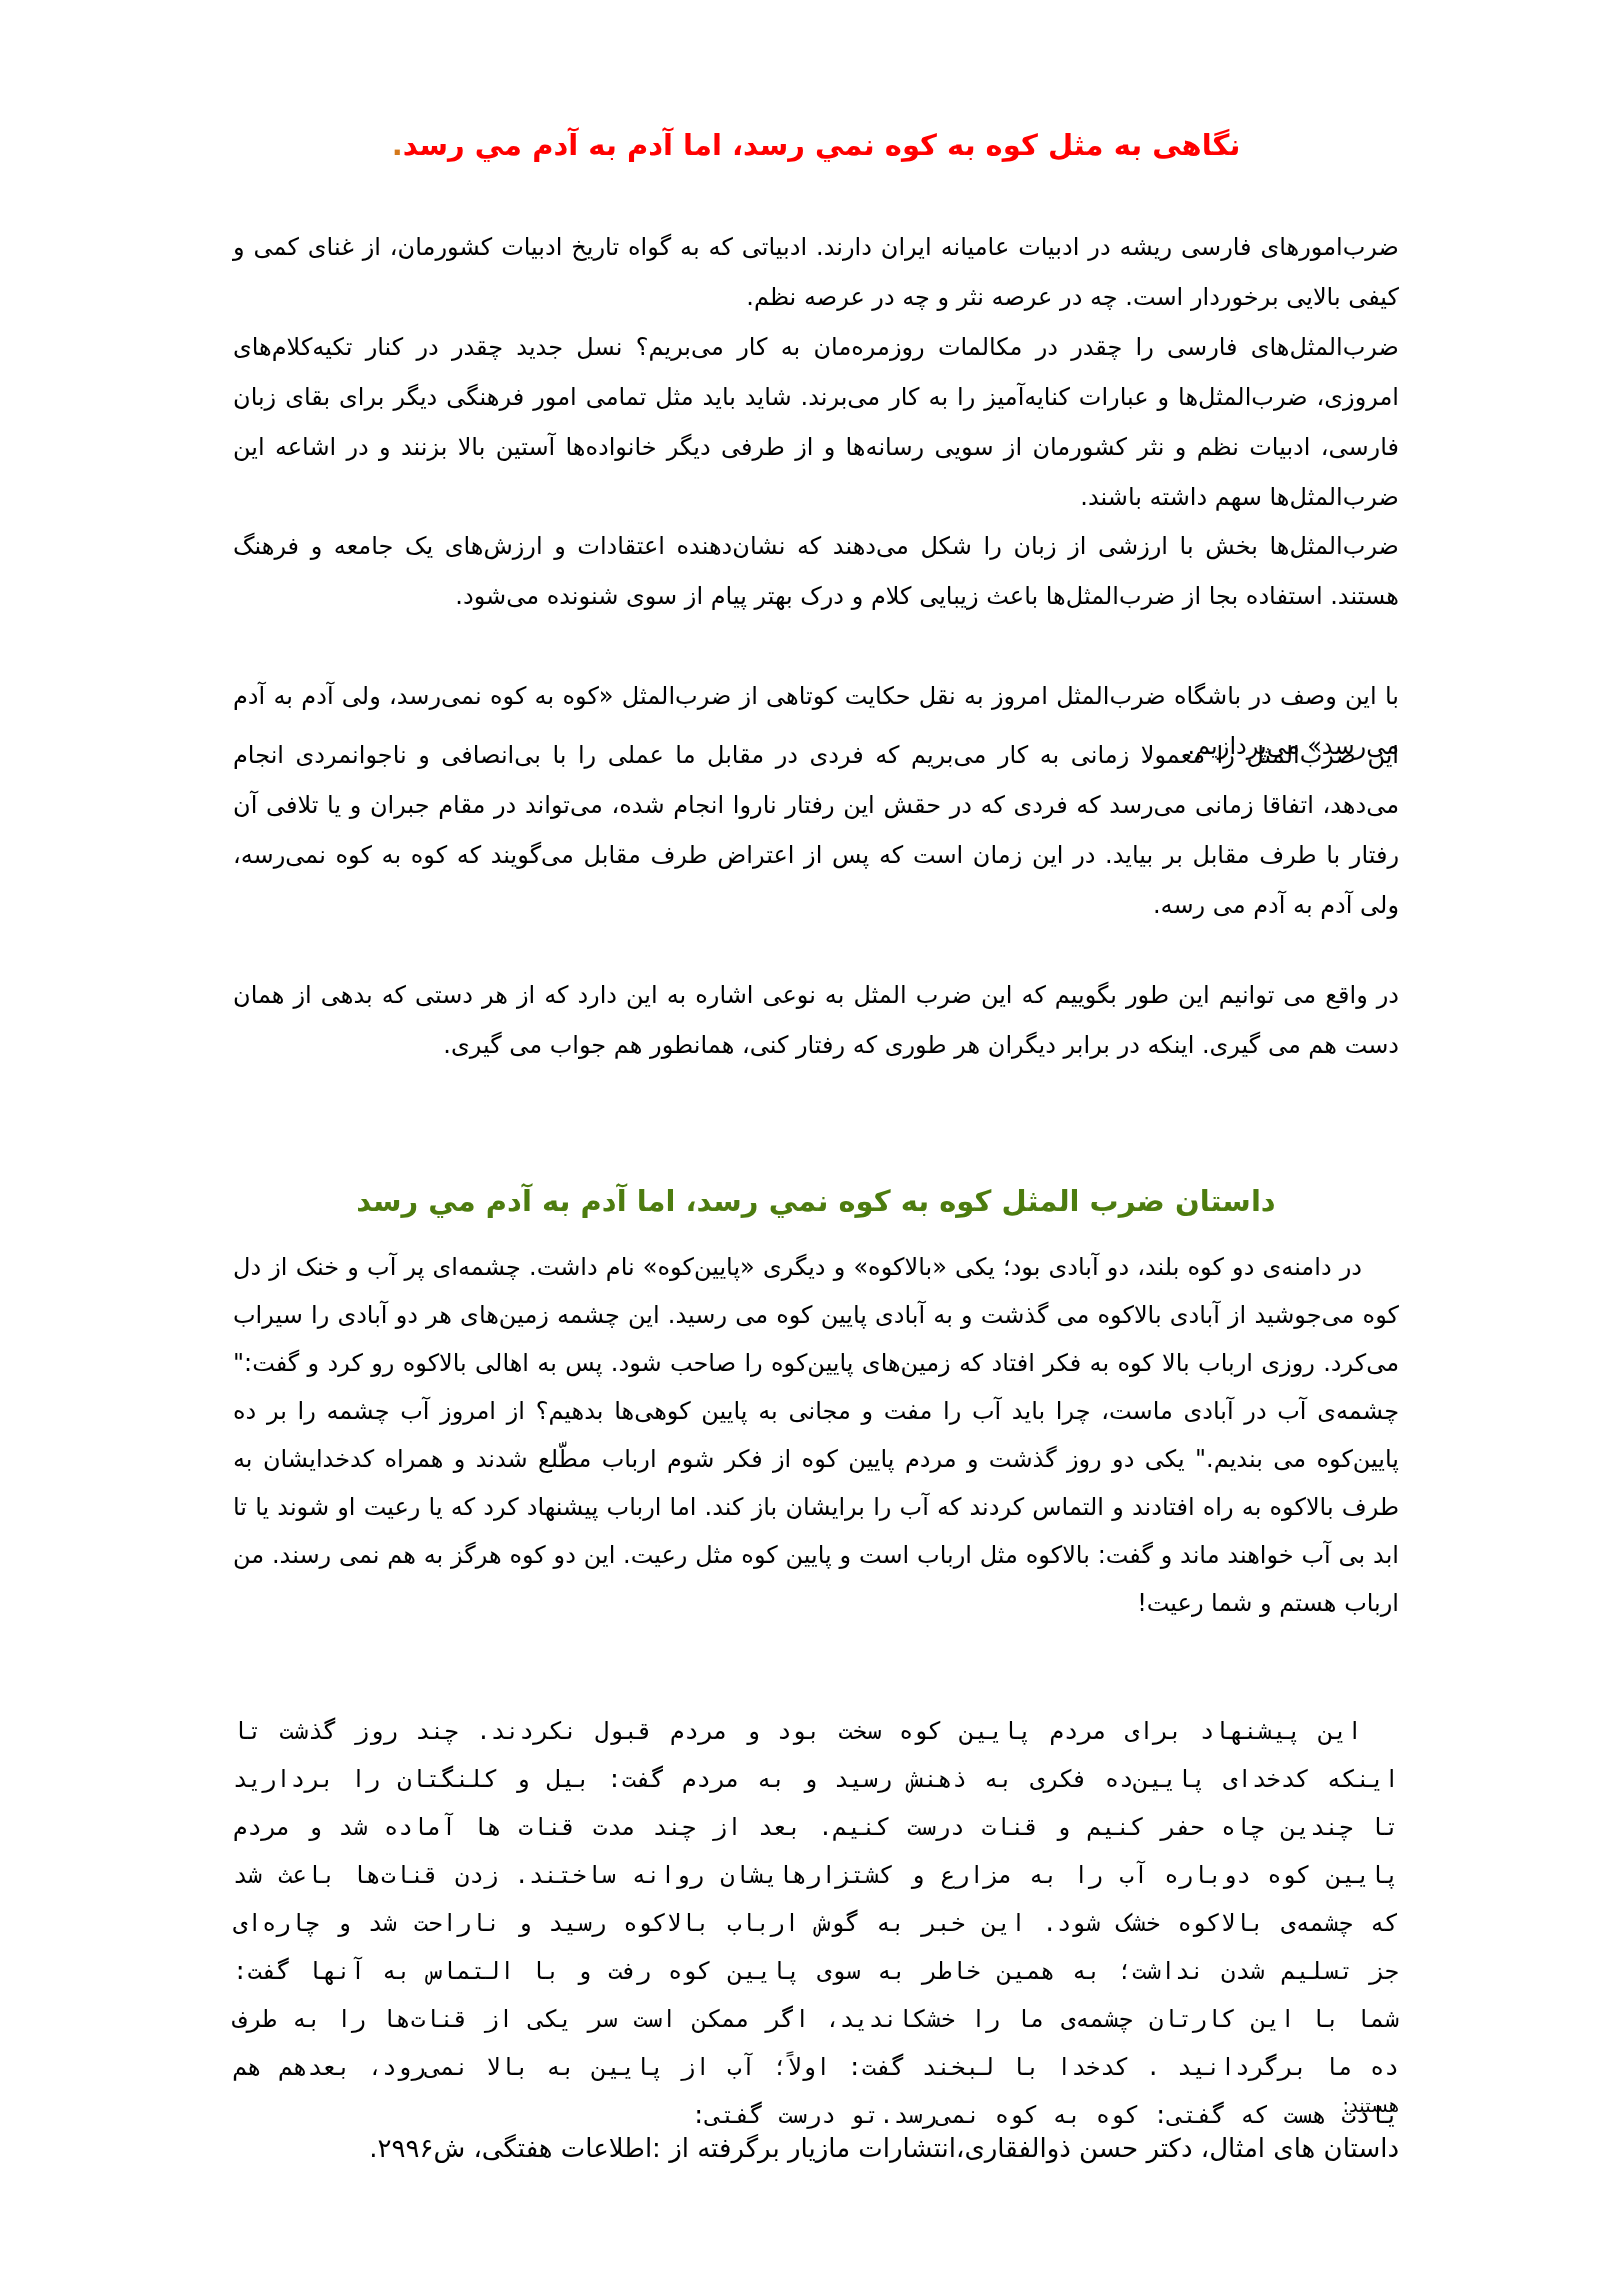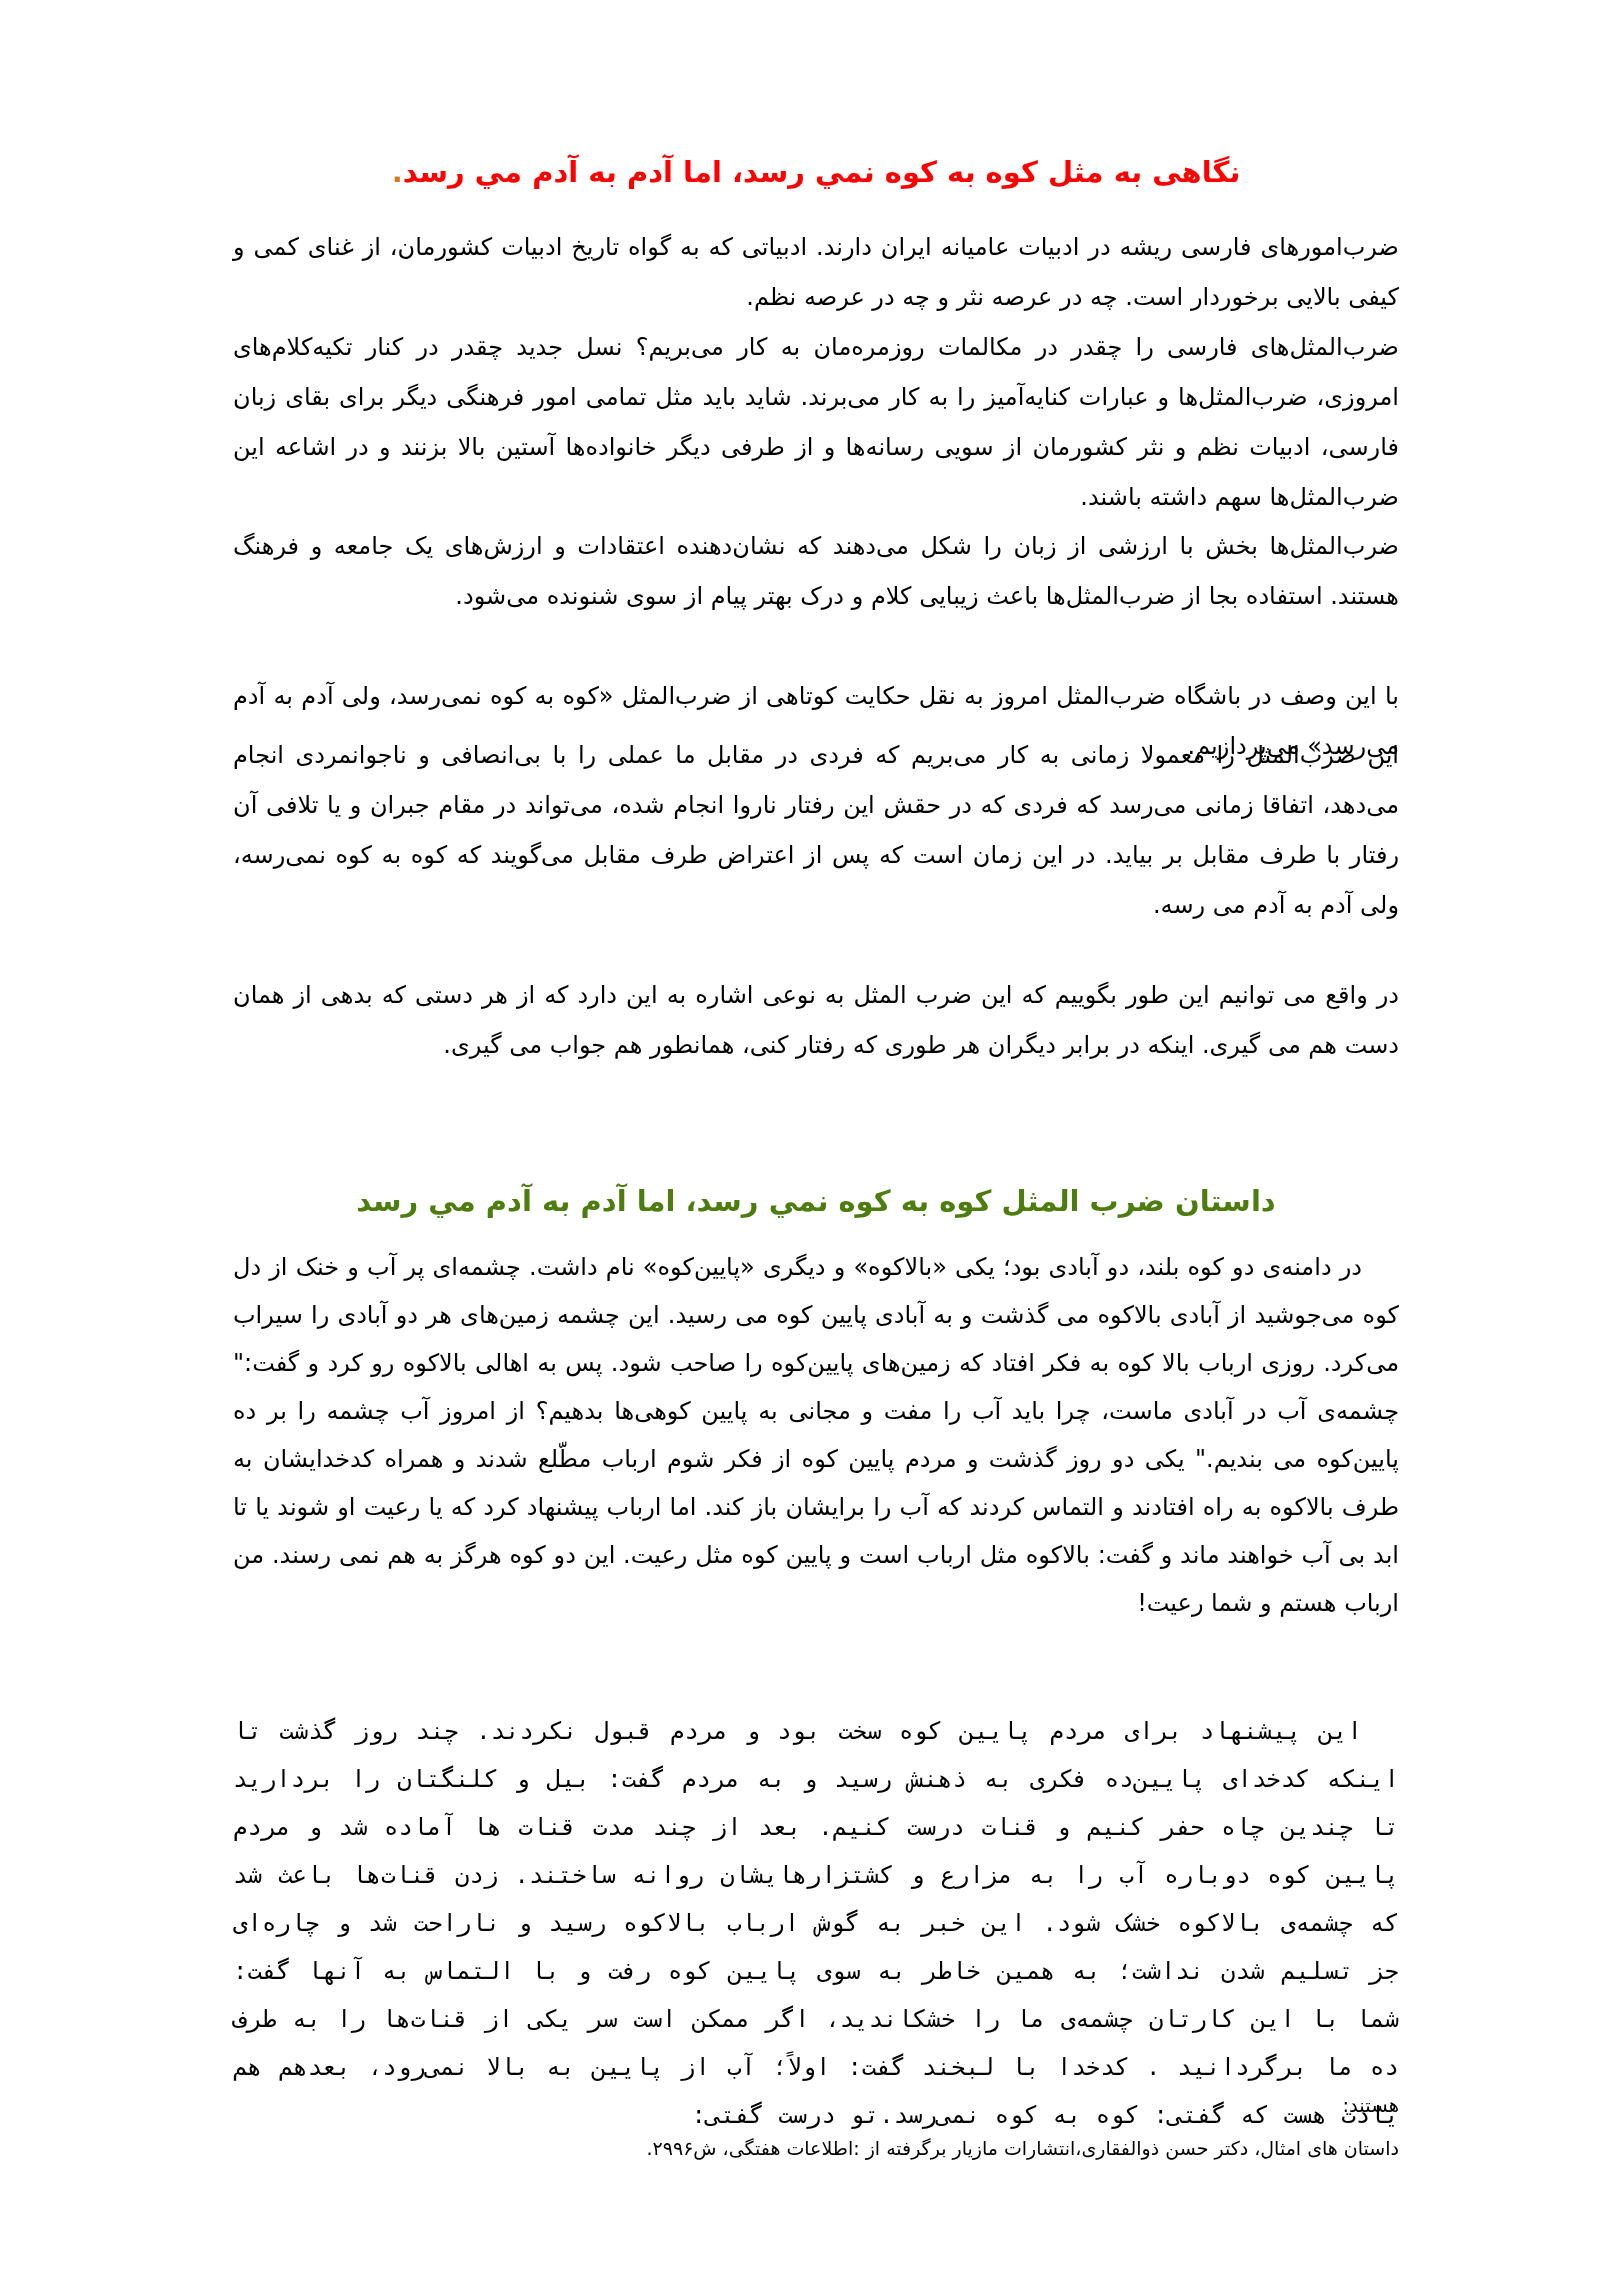--- a/index.html
+++ b/index.html
@@ -33,7 +33,7 @@
       line-height: 39px;
       direction: rtl;
     }
-    .title-main { top: 134px; color: #ff0000; }
+    .title-main { top: 107px; color: #ff0000; }
     .title-main .dot { color: #d4781a; }
     .title-story { top: 1158px; color: #ff6600; }
 

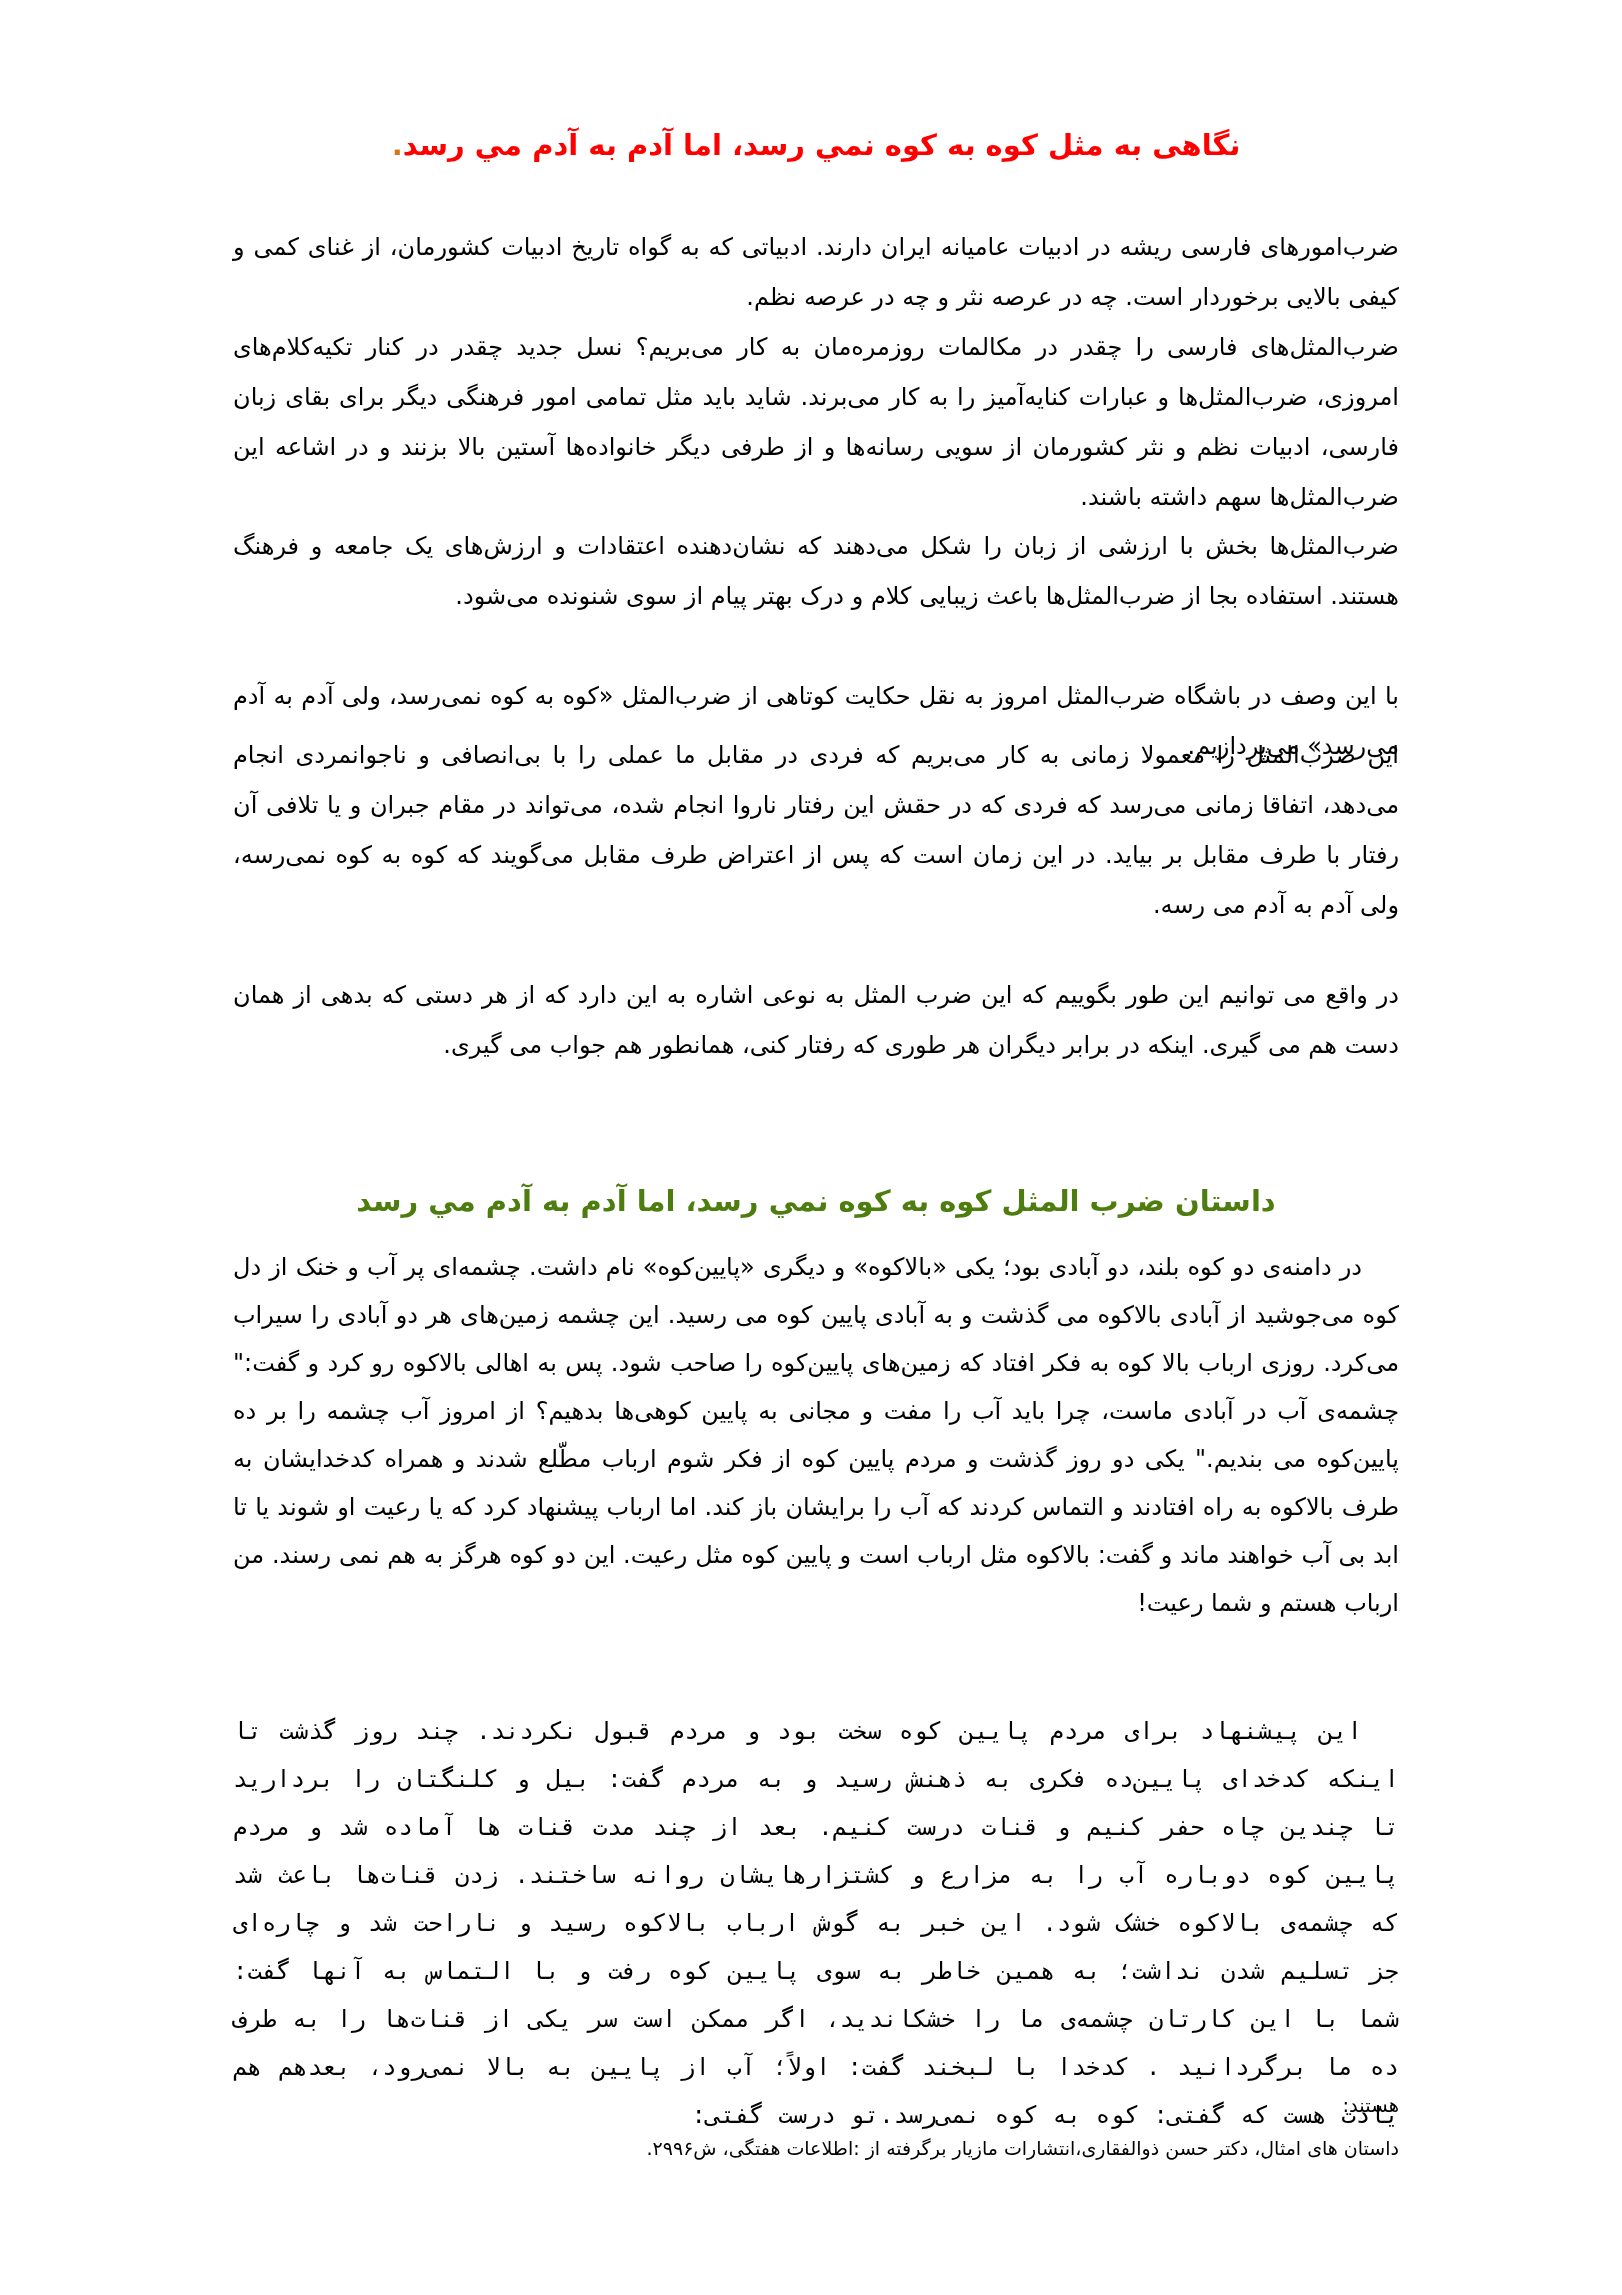--- a/index.html
+++ b/index.html
@@ -69,7 +69,7 @@
       position: absolute;
       right: 0;
       top: 2135px;
-      font-size: 19px;
+      font-size: 26px;
       line-height: 26px;
       white-space: nowrap;
     }

